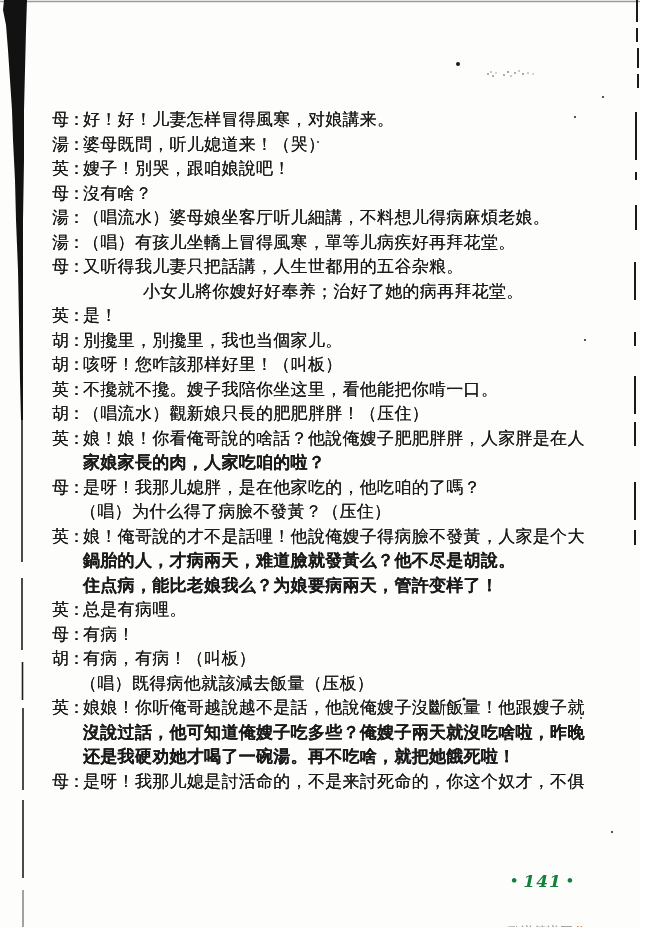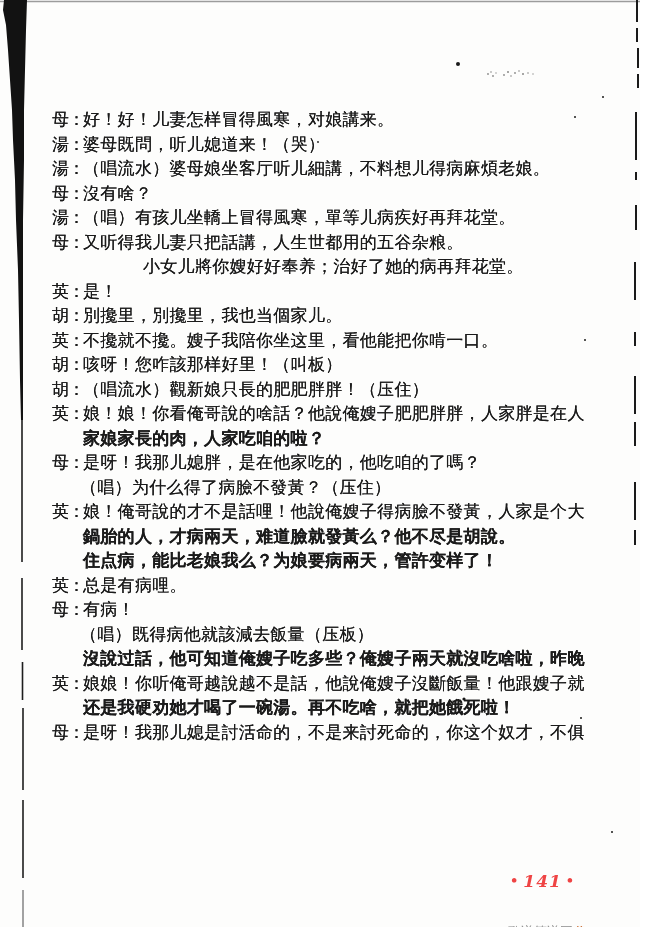--- a/index.html
+++ b/index.html
@@ -147,6 +147,7 @@
   <div class="text-block">
     <div class="row"><span class="spk">母：</span><span class="txt">好！好！儿妻怎样冒得風寒，对娘講来。</span></div>
     <div class="row"><span class="spk">湯：</span><span class="txt">婆母既問，听儿媳道来！（哭）</span></div>
+    <div class="row"><span class="spk">英：</span><span class="txt">嫂子！別哭，跟咱娘說吧！</span></div>
     <div class="row"><span class="spk">湯：</span><span class="txt">（唱流水）婆母娘坐客厅听儿細講，不料想儿得病麻煩老娘。</span></div>
     <div class="row"><span class="spk">母：</span><span class="txt">沒有啥？</span></div>
     <div class="row"><span class="spk">湯：</span><span class="txt">（唱）有孩儿坐轎上冒得風寒，單等儿病疾好再拜花堂。</span></div>

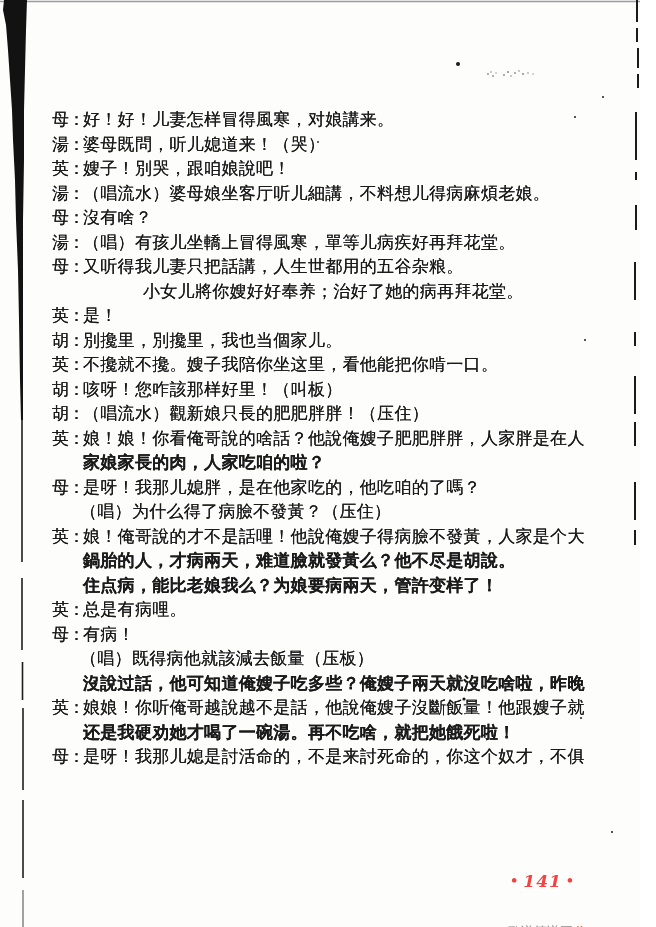--- a/index.html
+++ b/index.html
@@ -148,8 +148,8 @@
     <div class="row"><span class="spk">母：</span><span class="txt">好！好！儿妻怎样冒得風寒，对娘講来。</span></div>
     <div class="row"><span class="spk">湯：</span><span class="txt">婆母既問，听儿媳道来！（哭）</span></div>
     <div class="row"><span class="spk">英：</span><span class="txt">嫂子！別哭，跟咱娘說吧！</span></div>
+    <div class="row"><span class="spk">母：</span><span class="txt">沒有啥？</span></div>
     <div class="row"><span class="spk">湯：</span><span class="txt">（唱流水）婆母娘坐客厅听儿細講，不料想儿得病麻煩老娘。</span></div>
-    <div class="row"><span class="spk">母：</span><span class="txt">沒有啥？</span></div>
     <div class="row"><span class="spk">湯：</span><span class="txt">（唱）有孩儿坐轎上冒得風寒，單等儿病疾好再拜花堂。</span></div>
     <div class="row"><span class="spk">母：</span><span class="txt">又听得我儿妻只把話講，人生世都用的五谷杂粮。</span></div>
     <div class="row verse"><span class="txt">小女儿將你嫂好好奉养；治好了她的病再拜花堂。</span></div>

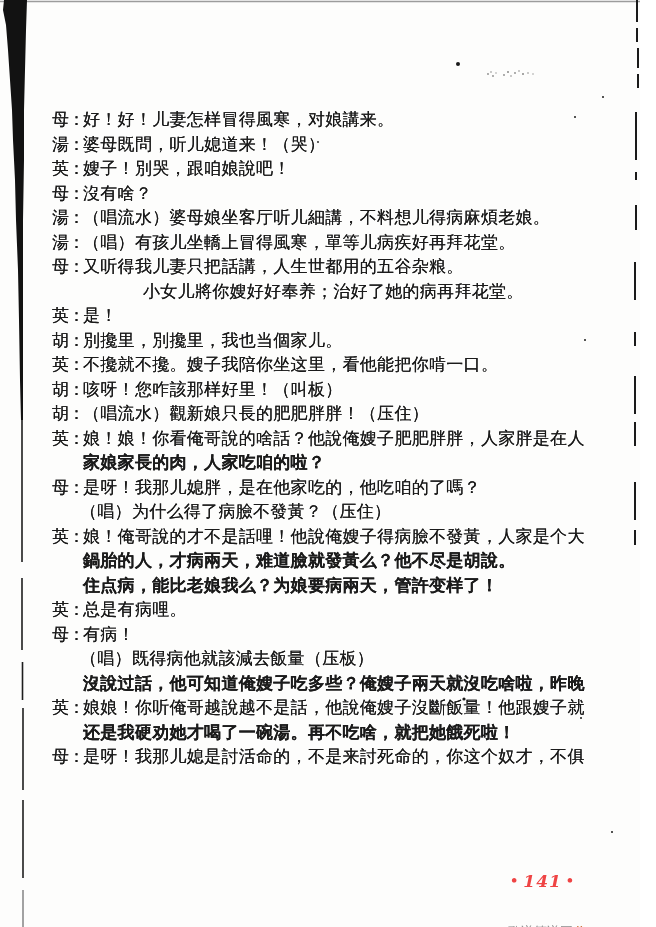--- a/index.html
+++ b/index.html
@@ -155,8 +155,8 @@
     <div class="row verse"><span class="txt">小女儿將你嫂好好奉养；治好了她的病再拜花堂。</span></div>
     <div class="row"><span class="spk">英：</span><span class="txt">是！</span></div>
     <div class="row"><span class="spk">胡：</span><span class="txt">別攙里，別攙里，我也当個家儿。</span></div>
+    <div class="row"><span class="spk">胡：</span><span class="txt">咳呀！您咋該那样好里！（叫板）</span></div>
     <div class="row"><span class="spk">英：</span><span class="txt">不攙就不攙。嫂子我陪你坐这里，看他能把你啃一口。</span></div>
-    <div class="row"><span class="spk">胡：</span><span class="txt">咳呀！您咋該那样好里！（叫板）</span></div>
     <div class="row"><span class="spk">胡：</span><span class="txt">（唱流水）觀新娘只長的肥肥胖胖！（压住）</span></div>
     <div class="row"><span class="spk">英：</span><span class="txt">娘！娘！你看俺哥說的啥話？他說俺嫂子肥肥胖胖，人家胖是在人</span></div>
     <div class="row cont"><span class="txt">家娘家長的肉，人家吃咱的啦？</span></div>

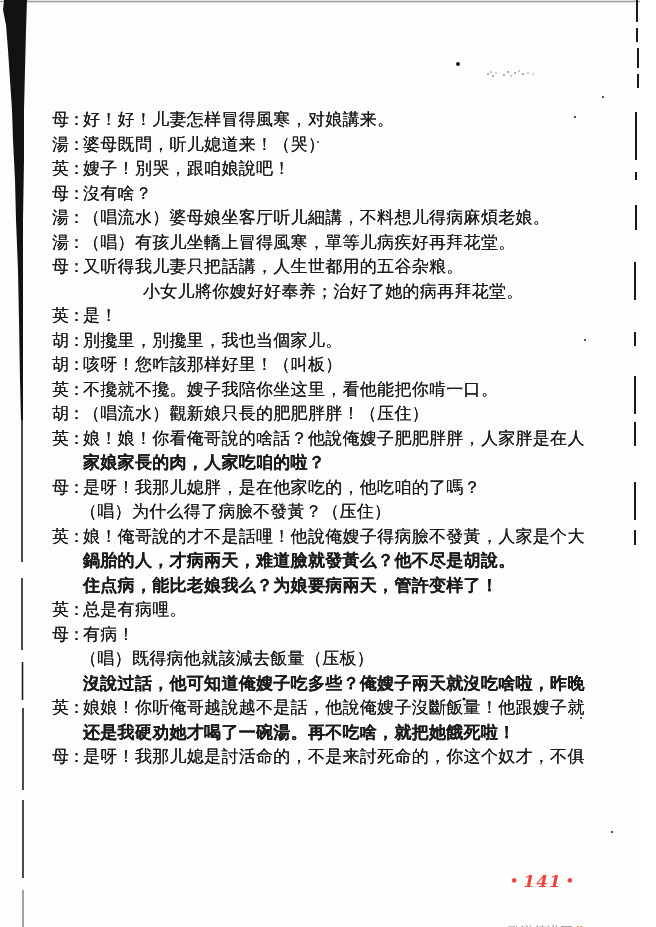--- a/index.html
+++ b/index.html
@@ -167,6 +167,7 @@
     <div class="row cont"><span class="txt">住点病，能比老娘我么？为娘要病兩天，管許变样了！</span></div>
     <div class="row"><span class="spk">英：</span><span class="txt">总是有病哩。</span></div>
     <div class="row"><span class="spk">母：</span><span class="txt">有病！</span></div>
+    <div class="row"><span class="spk">胡：</span><span class="txt">有病，有病！（叫板）</span></div>
     <div class="row sing"><span class="txt">（唱）既得病他就該減去飯量（压板）</span></div>
     <div class="row cont"><span class="txt">沒說过話，他可知道俺嫂子吃多些？俺嫂子兩天就沒吃啥啦，昨晚</span></div>
     <div class="row"><span class="spk">英：</span><span class="txt">娘娘！你听俺哥越說越不是話，他說俺嫂子沒斷飯量！他跟嫂子就</span></div>

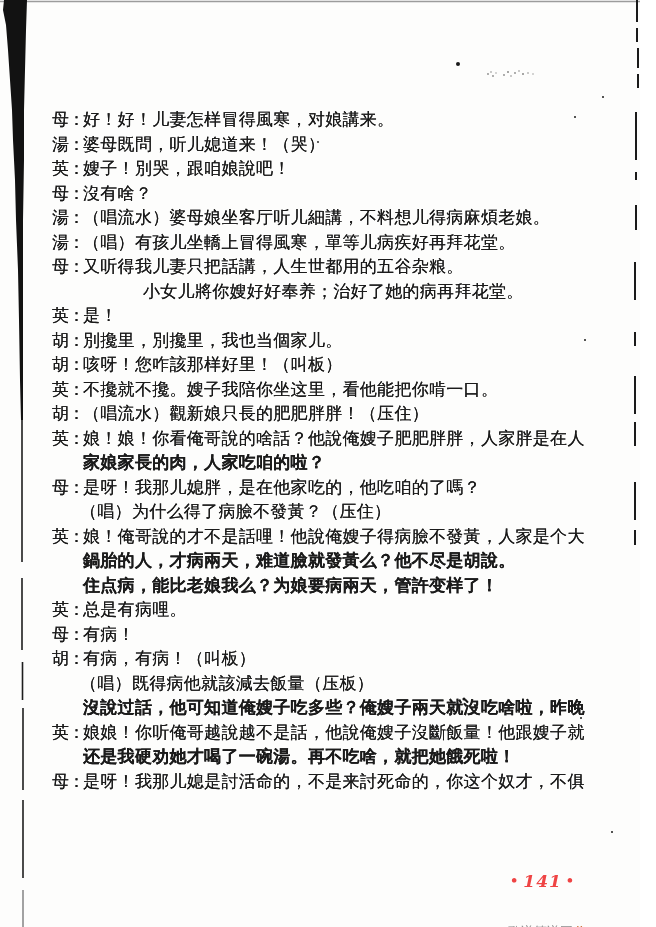--- a/index.html
+++ b/index.html
@@ -169,8 +169,8 @@
     <div class="row"><span class="spk">母：</span><span class="txt">有病！</span></div>
     <div class="row"><span class="spk">胡：</span><span class="txt">有病，有病！（叫板）</span></div>
     <div class="row sing"><span class="txt">（唱）既得病他就該減去飯量（压板）</span></div>
+    <div class="row"><span class="spk">英：</span><span class="txt">娘娘！你听俺哥越說越不是話，他說俺嫂子沒斷飯量！他跟嫂子就</span></div>
     <div class="row cont"><span class="txt">沒說过話，他可知道俺嫂子吃多些？俺嫂子兩天就沒吃啥啦，昨晚</span></div>
-    <div class="row"><span class="spk">英：</span><span class="txt">娘娘！你听俺哥越說越不是話，他說俺嫂子沒斷飯量！他跟嫂子就</span></div>
     <div class="row cont"><span class="txt">还是我硬劝她才喝了一碗湯。再不吃啥，就把她餓死啦！</span></div>
     <div class="row"><span class="spk">母：</span><span class="txt">是呀！我那儿媳是討活命的，不是来討死命的，你这个奴才，不俱</span></div>
   </div>

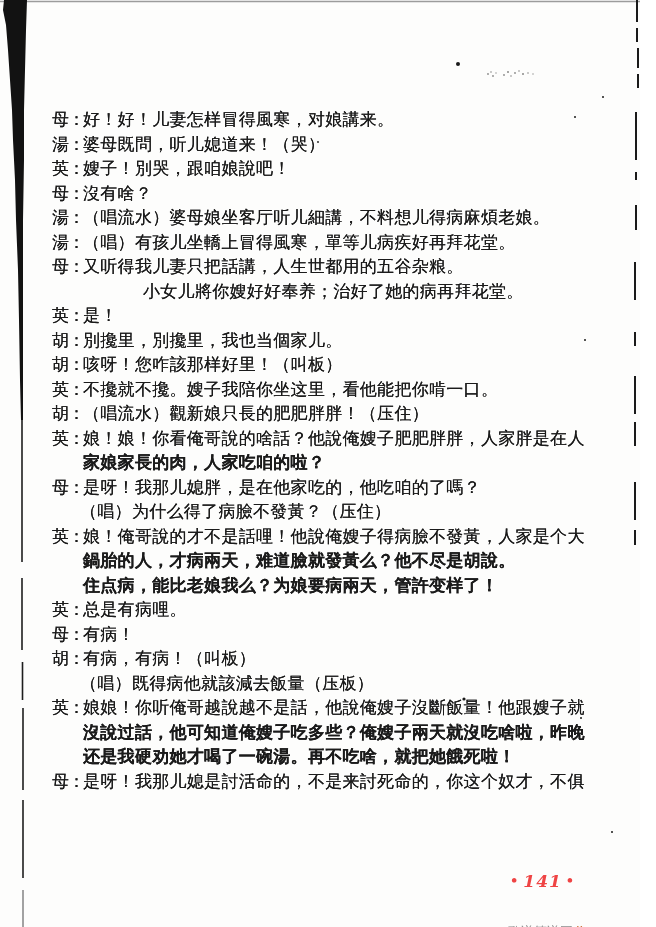--- a/index.html
+++ b/index.html
@@ -57,7 +57,7 @@
       font-style: italic;
       font-weight: bold;
       letter-spacing: 1px;
-      color: #ef4444;
+      color: #15803d;
     }
     .page-number .dot {
       font-style: normal;

